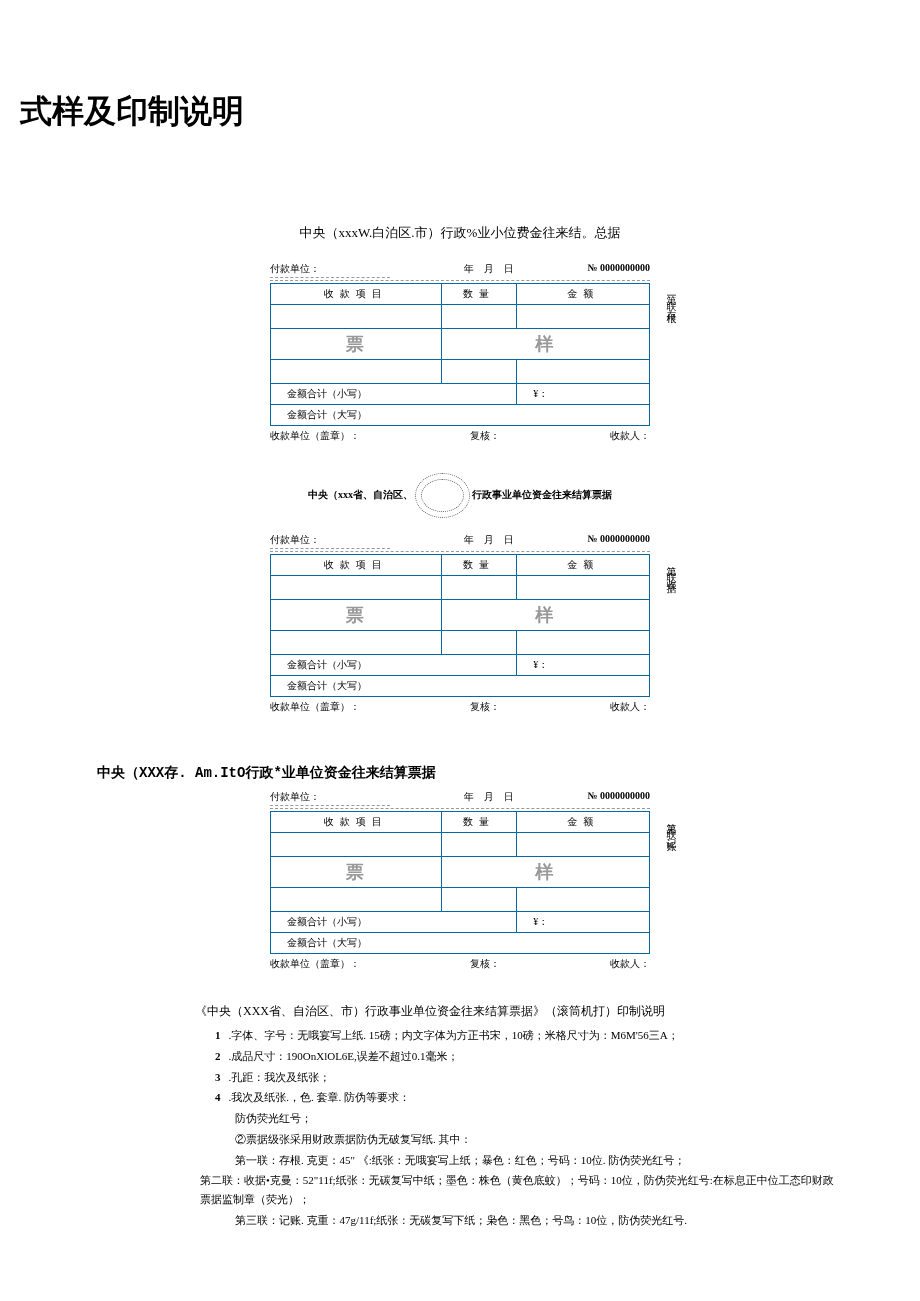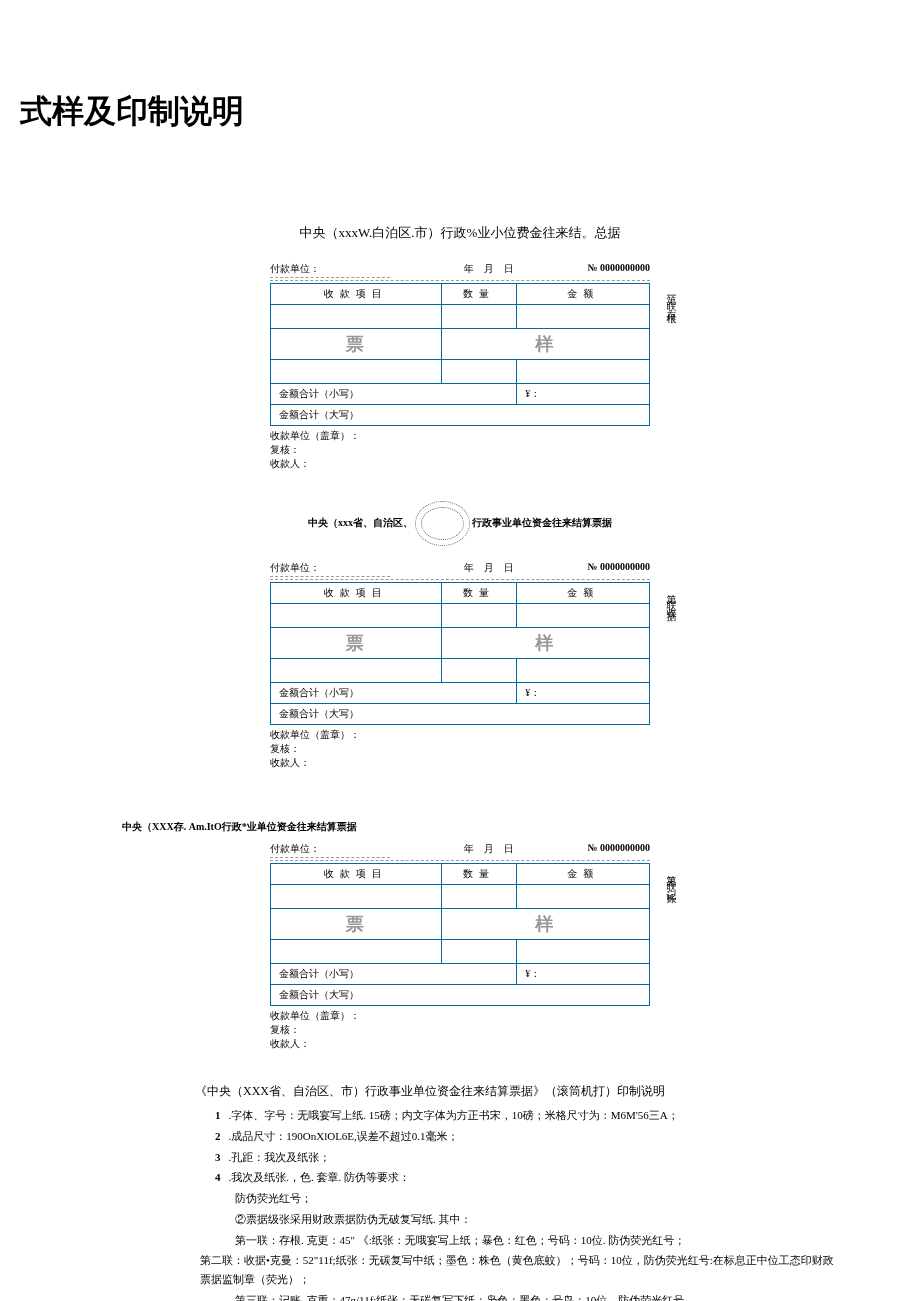--- a/index.html
+++ b/index.html
@@ -116,7 +116,7 @@
     }
     .voucher-table .sum-row td {
       text-align: left;
-      padding-left: 8px;
+      padding-left: 16px;
       height: 18px;
     }
     .voucher-footer {

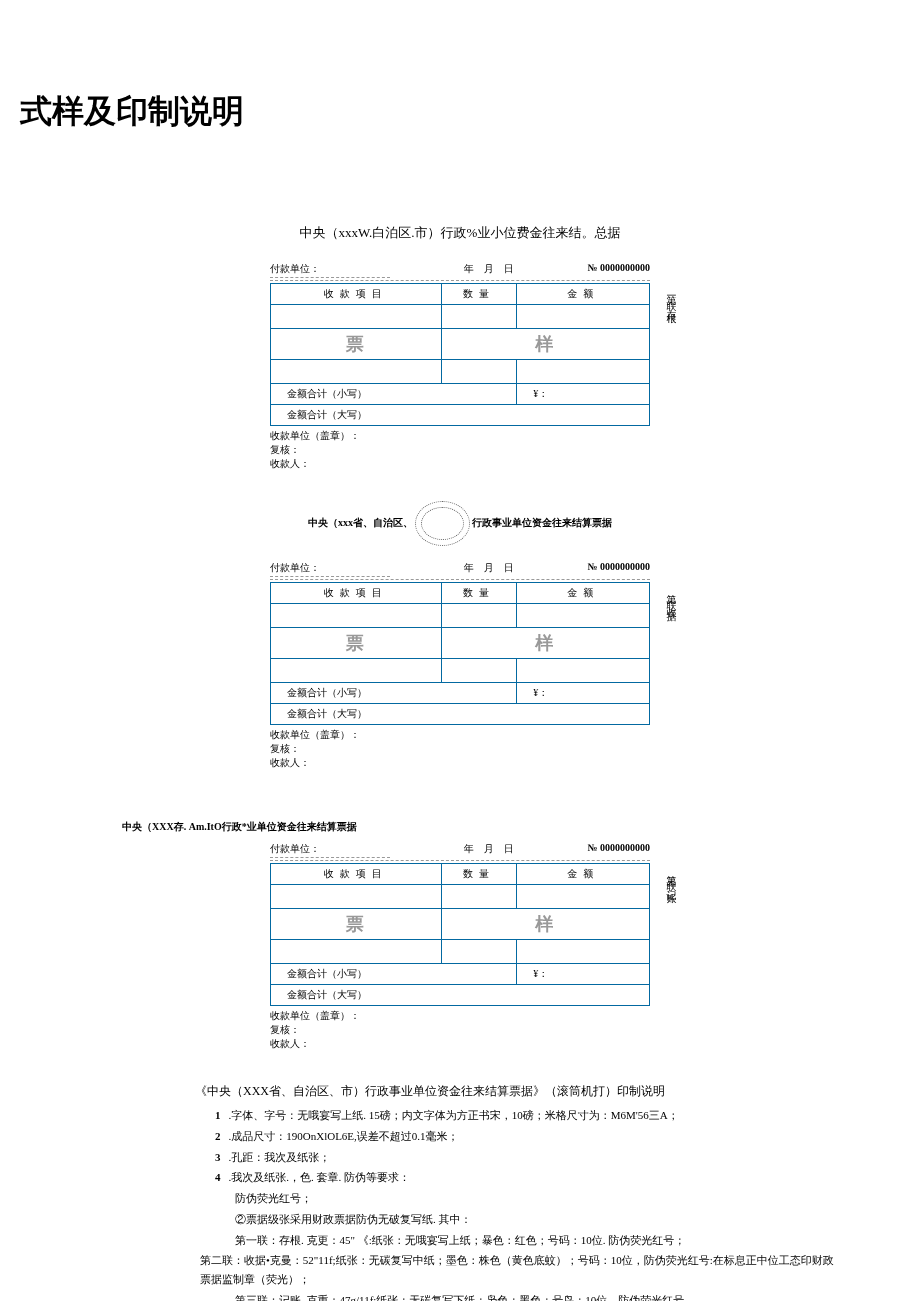--- a/index.html
+++ b/index.html
@@ -124,7 +124,6 @@
       justify-content: space-between;
       font-size: 10px;
       margin-top: 3px;
-      flex-direction: column;
     }
     .side-label {
       position: absolute;

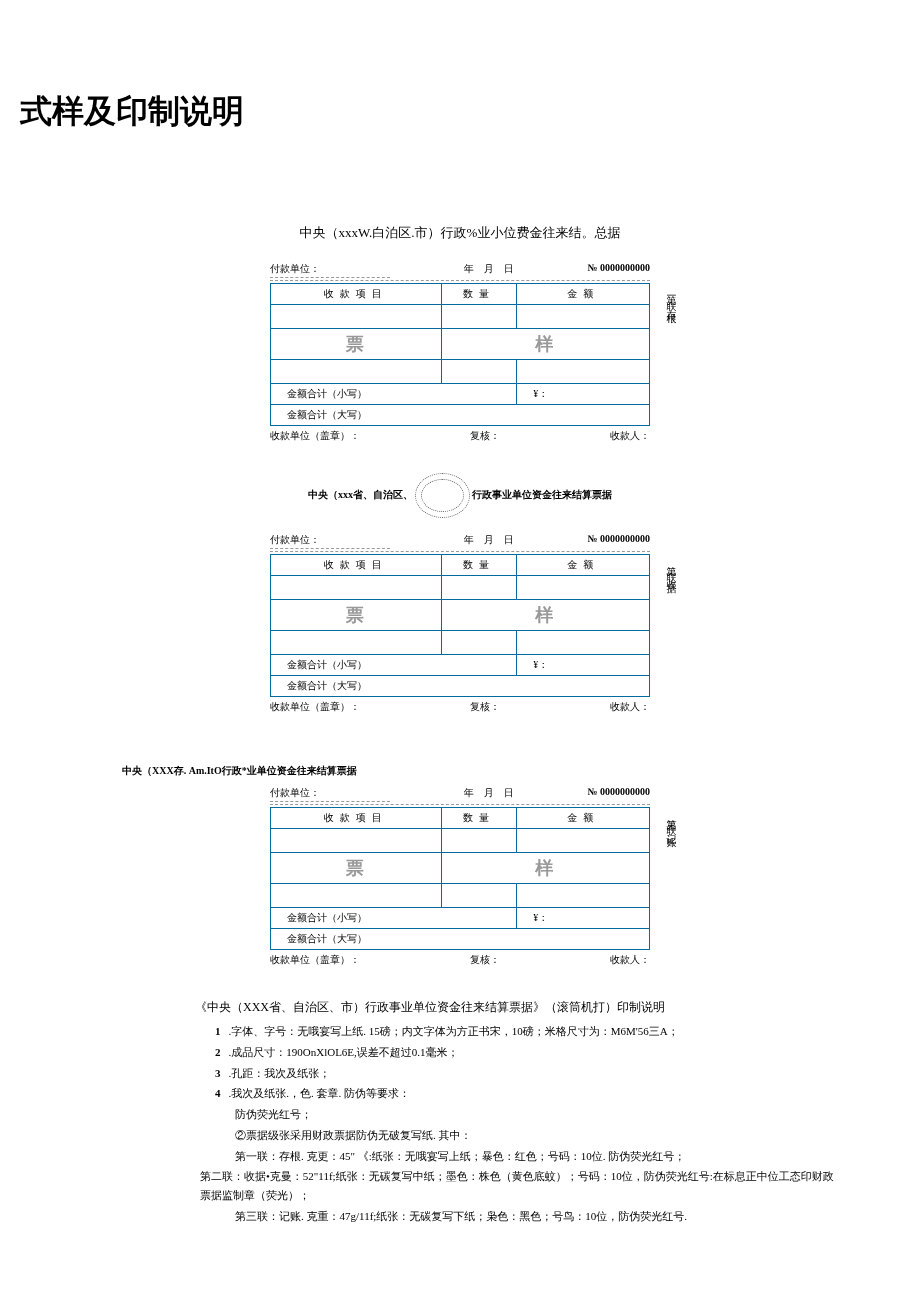--- a/index.html
+++ b/index.html
@@ -135,10 +135,11 @@
       line-height: 1.8;
     }
     .voucher-title-inline {
-      font-size: 10px;
+      font-size: 14px;
       margin-bottom: 5px;
-      margin-left: 102px;
-      font-weight: bold;
+      margin-left: 77px;
+      font-weight: bold;
+      font-family: Liberation Mono, monospace;
     }
     .instructions {
       margin-top: 22px;

